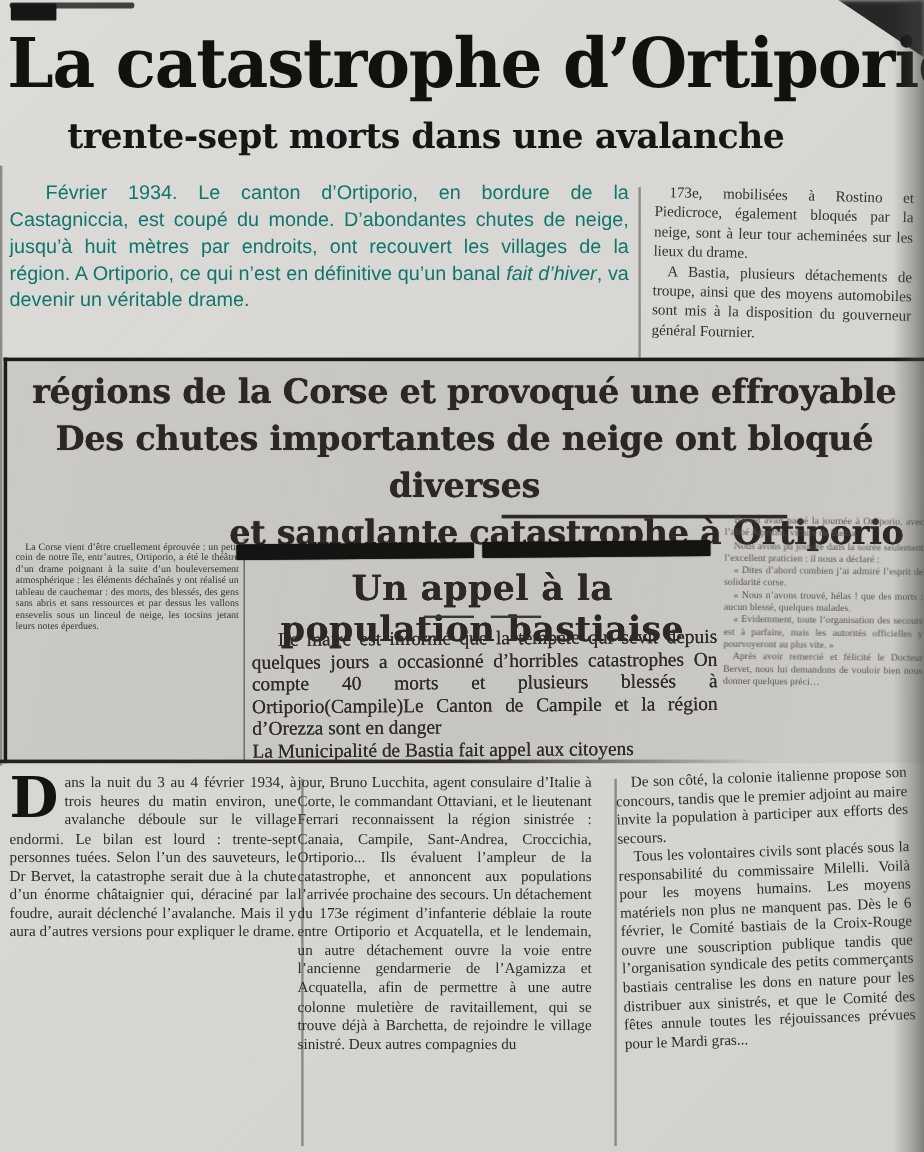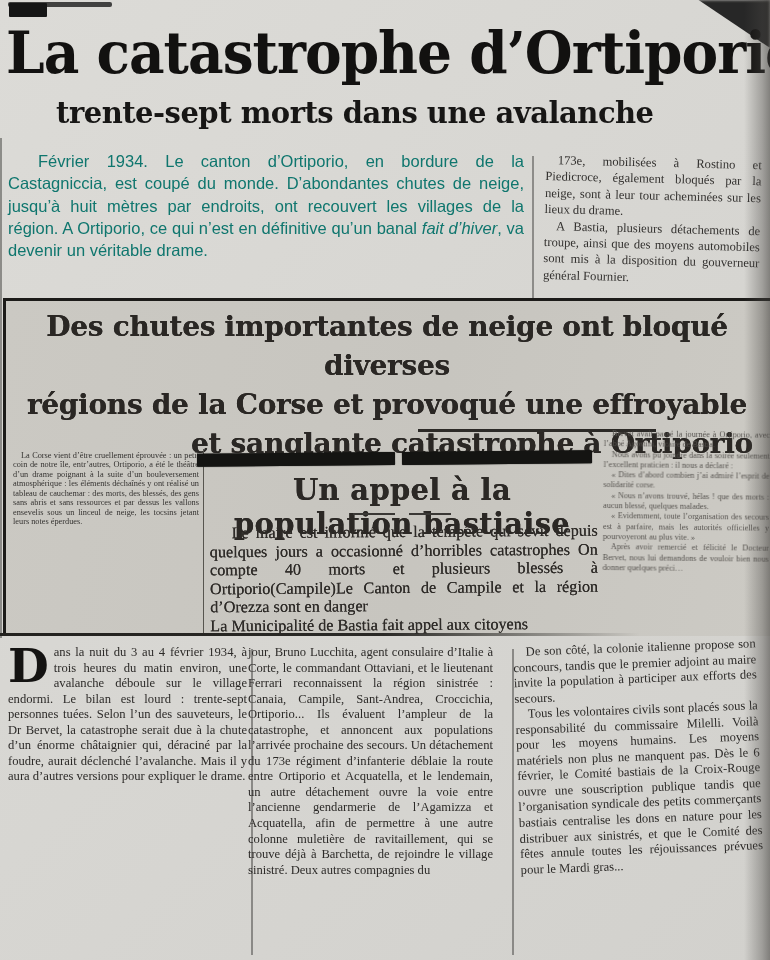--- a/index.html
+++ b/index.html
@@ -99,8 +99,8 @@
 
 <div class="abs clipping">
   <div class="clip-headline">
+    <div>régions de la Corse et provoqué une effroyable</div>
     <div>Des chutes importantes de neige ont bloqué diverses</div>
-    <div>régions de la Corse et provoqué une effroyable</div>
     <div class="l3">et sanglante catastrophe à Ortiporio</div>
   </div>
   <div class="clip-underline"></div>

